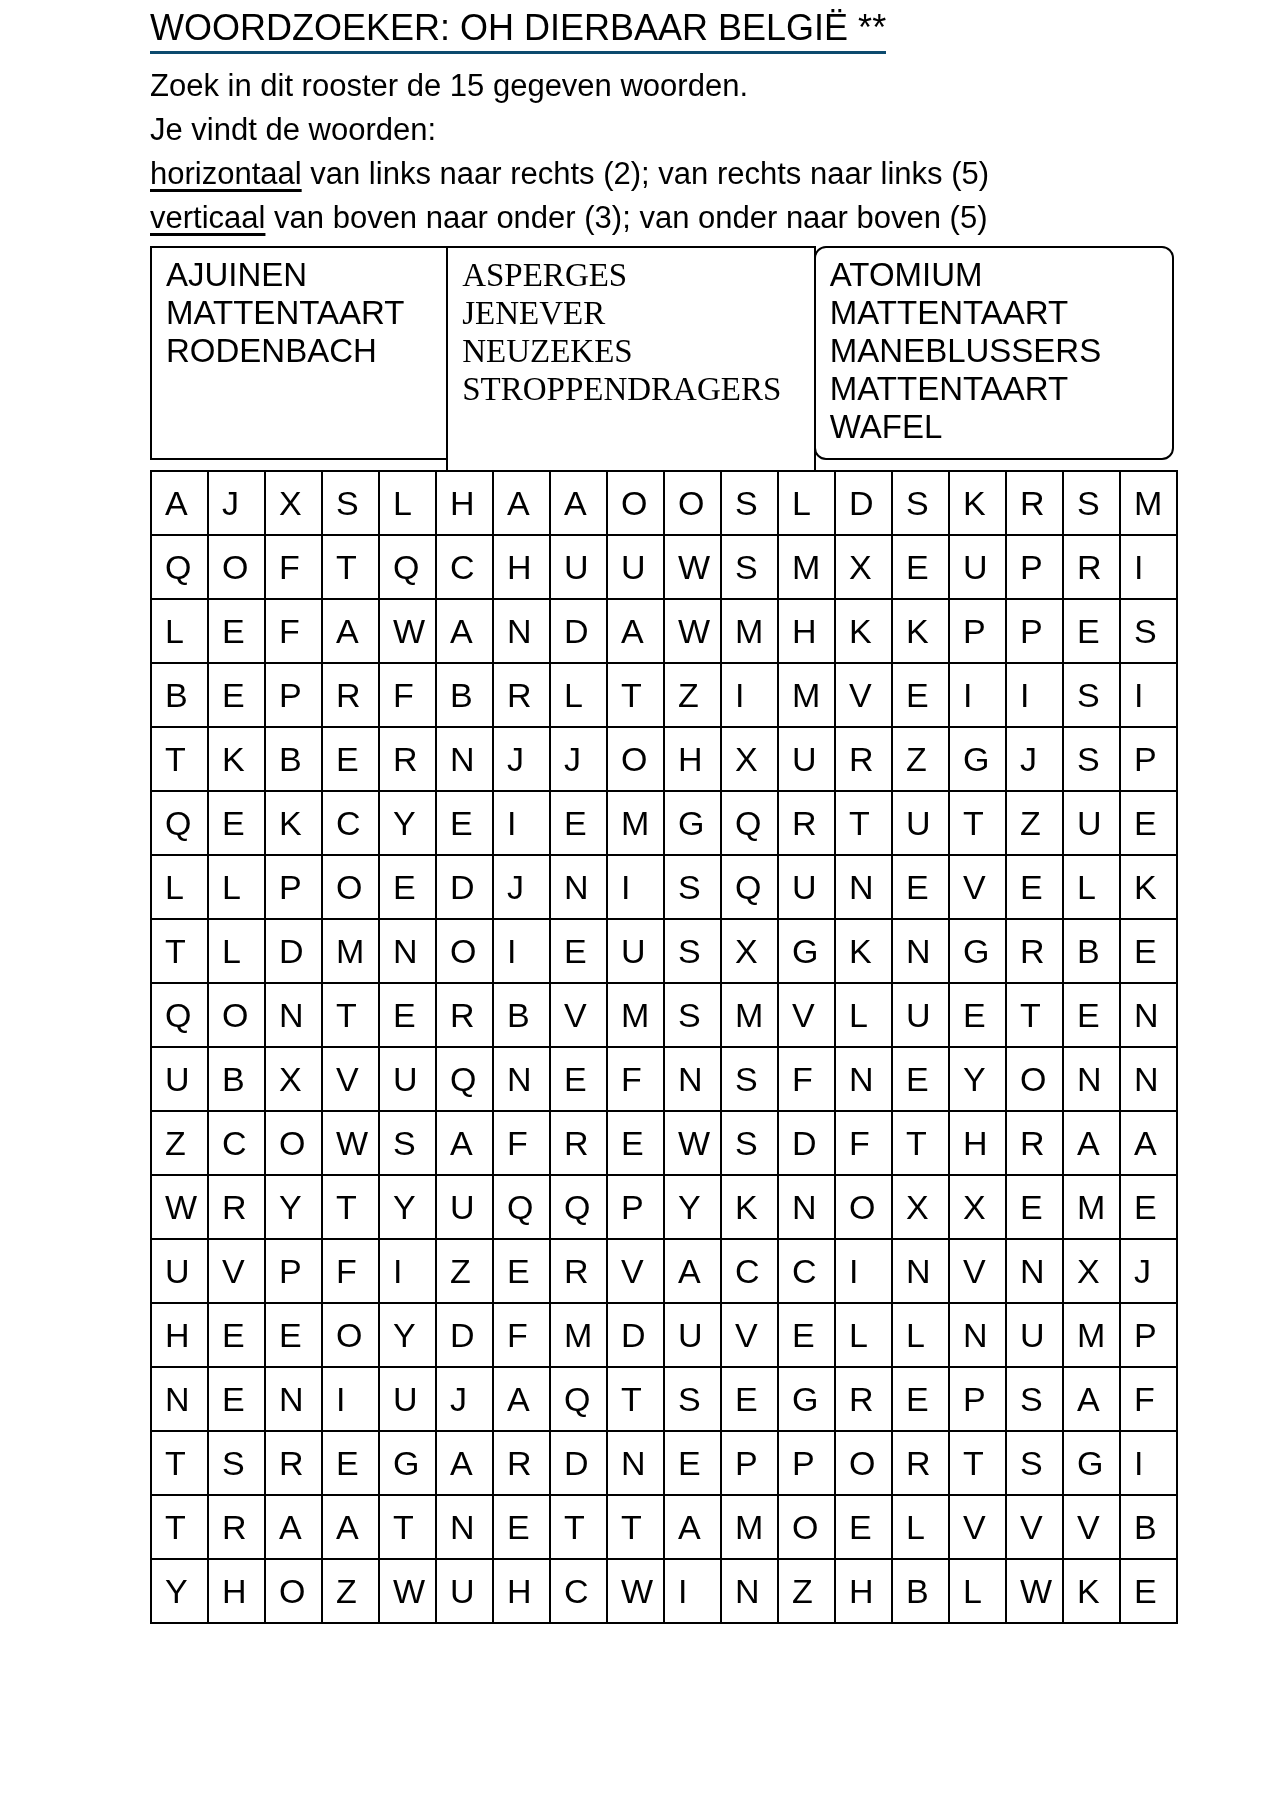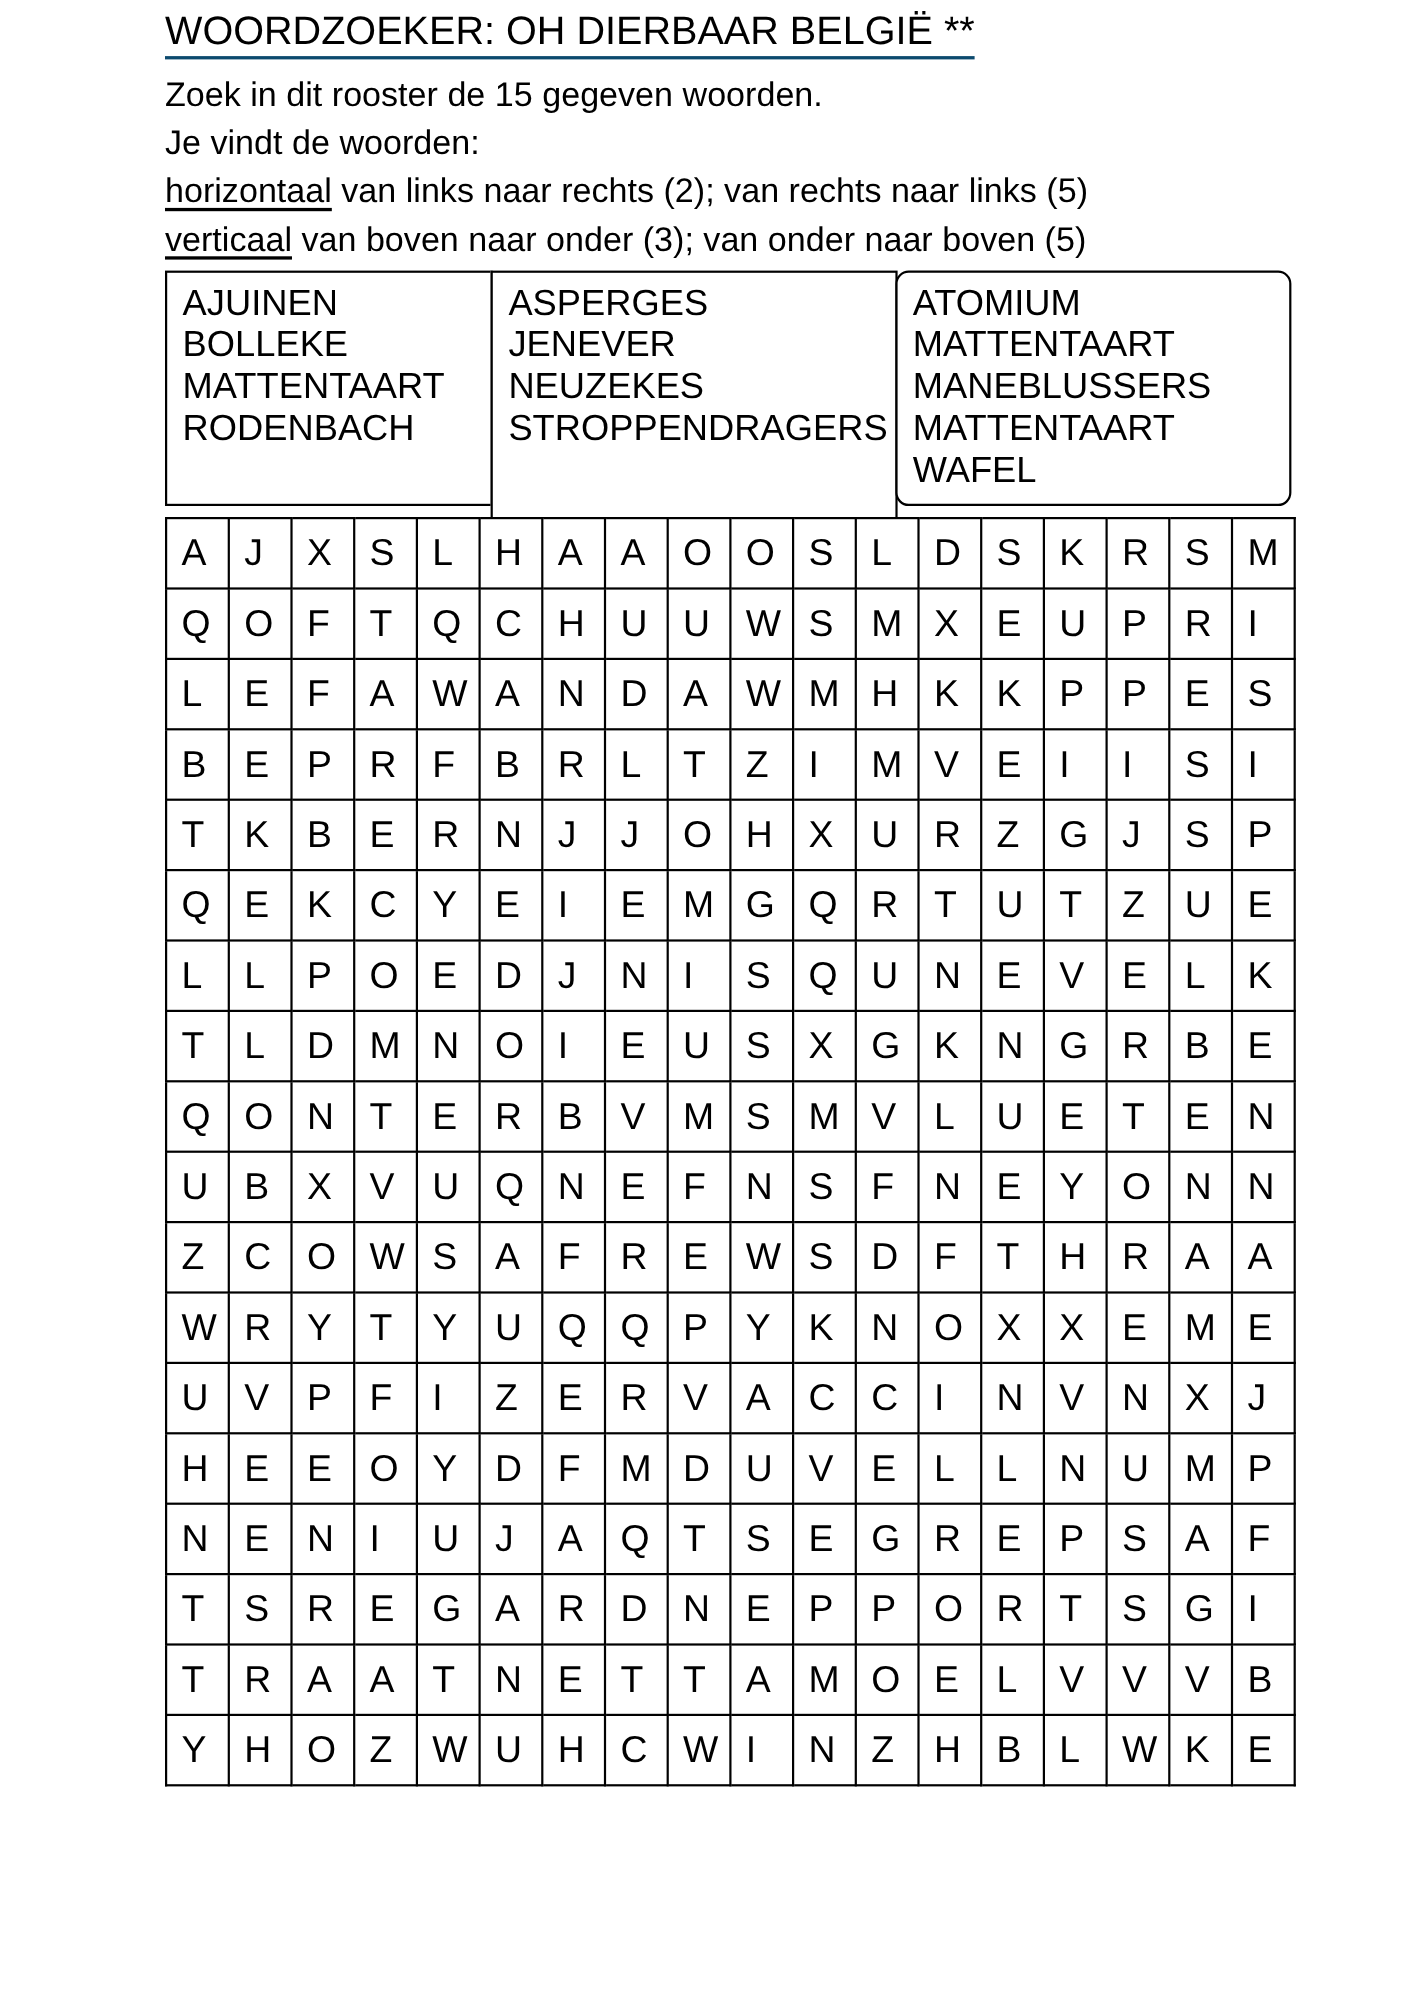--- a/index.html
+++ b/index.html
@@ -55,7 +55,7 @@
     line-height: 38px;
   }
   .wb-col-1 { width: 316px; height: 214px; }
-  .wb-col-2 { width: 392px; height: 226px; margin-left: -2px; }
+  .wb-col-2 { width: 392px; height: 226px; margin-left: -2px; font-family: Liberation Serif, serif; }
   .wb-col-3 { width: 382px; height: 214px; margin-left: -2px; border-radius: 12px; }
   .wb-word { white-space: nowrap; }
   table.letter-grid {

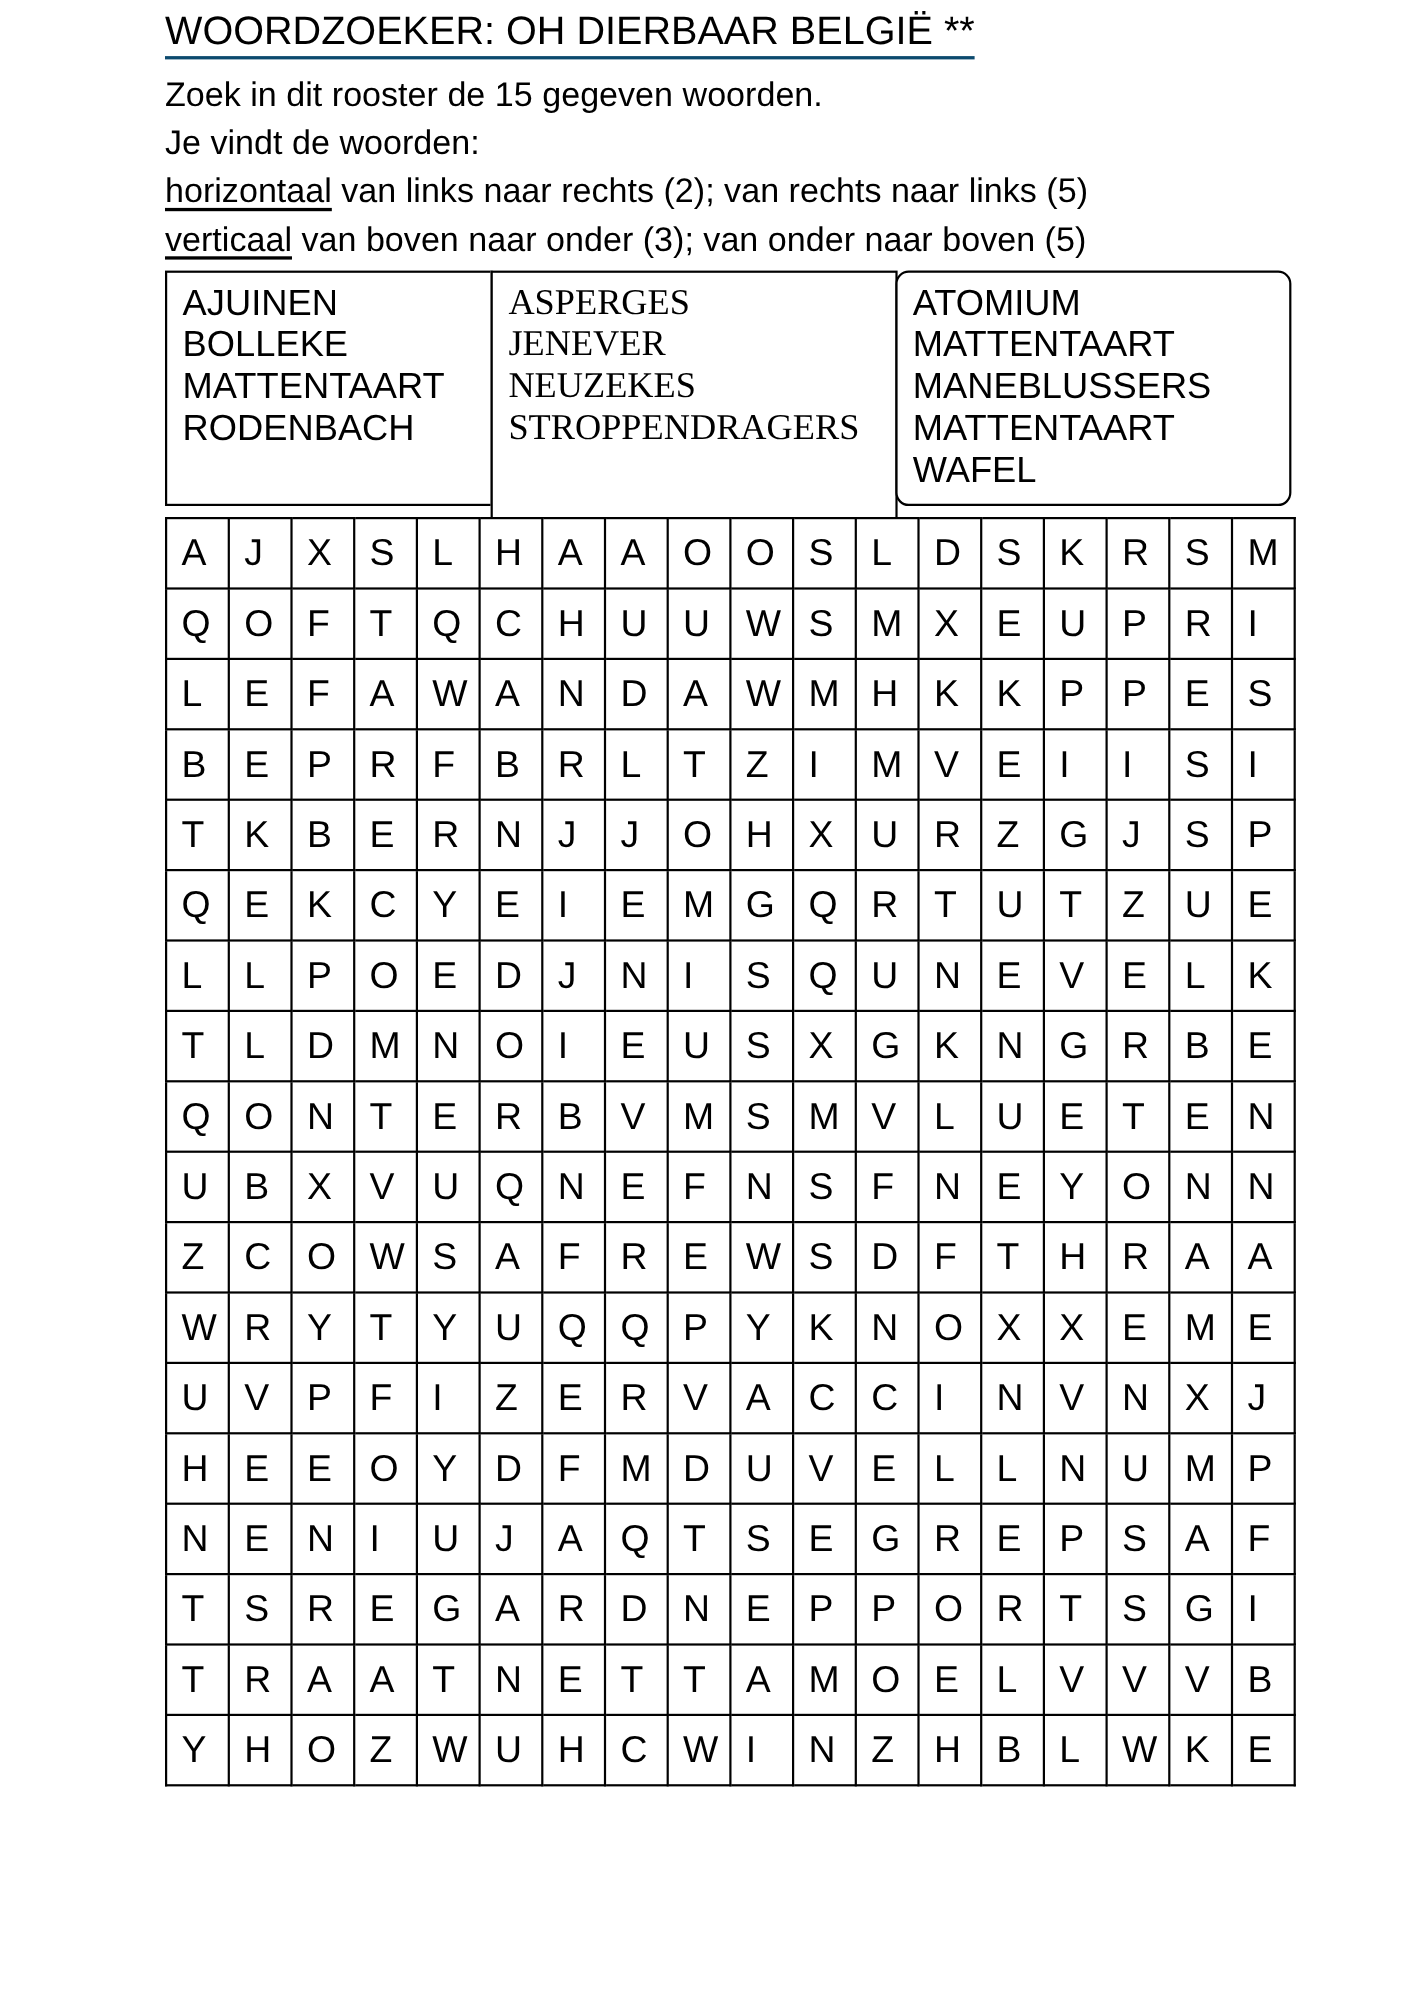--- a/index.html
+++ b/index.html
@@ -91,7 +91,6 @@
 <div class="wordbox">
   <div class="wb-col wb-col-1">
       <div class="wb-word">AJUINEN</div>
-      <div class="wb-word">BOLLEKE</div>
       <div class="wb-word">MATTENTAART</div>
       <div class="wb-word">RODENBACH</div>
     </div>

